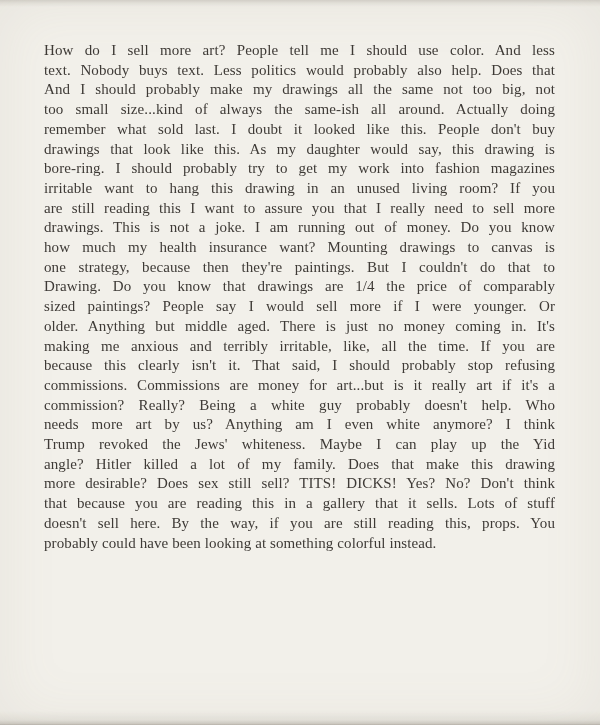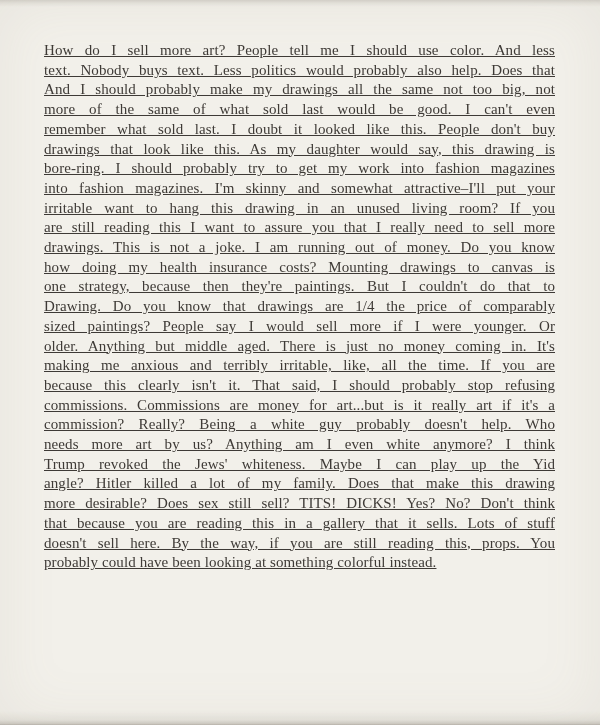--- a/index.html
+++ b/index.html
@@ -58,7 +58,6 @@
     text-align: justify;
     text-align-last: justify;
     white-space: normal;
-    text-decoration: underline;
   }
   .text-line:last-child {
     text-align-last: left;

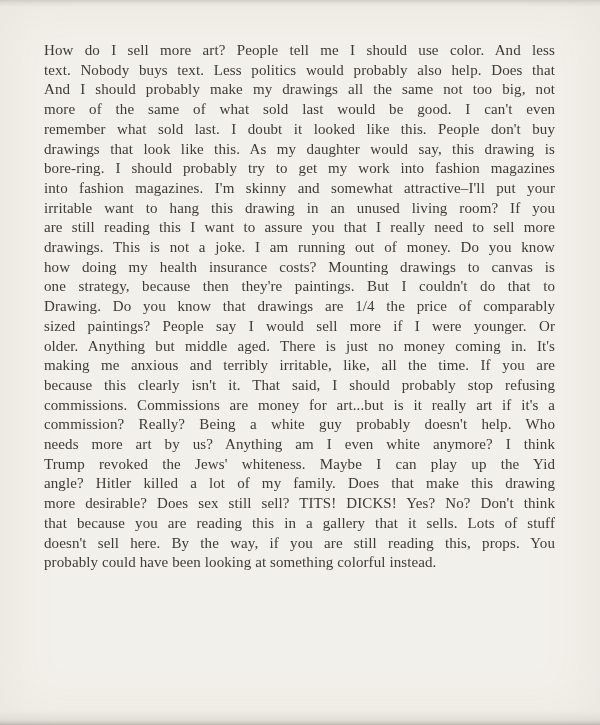--- a/index.html
+++ b/index.html
@@ -71,6 +71,7 @@
       <div class="text-line">How do I sell more art? People tell me I should use color. And less</div>
       <div class="text-line">text. Nobody buys text. Less politics would probably also help. Does that</div>
       <div class="text-line">And I should probably make my drawings all the same not too big, not</div>
+      <div class="text-line">too small size...kind of always the same-ish all around. Actually doing</div>
       <div class="text-line">more of the same of what sold last would be good. I can't even</div>
       <div class="text-line">remember what sold last. I doubt it looked like this. People don't buy</div>
       <div class="text-line">drawings that look like this. As my daughter would say, this drawing is</div>

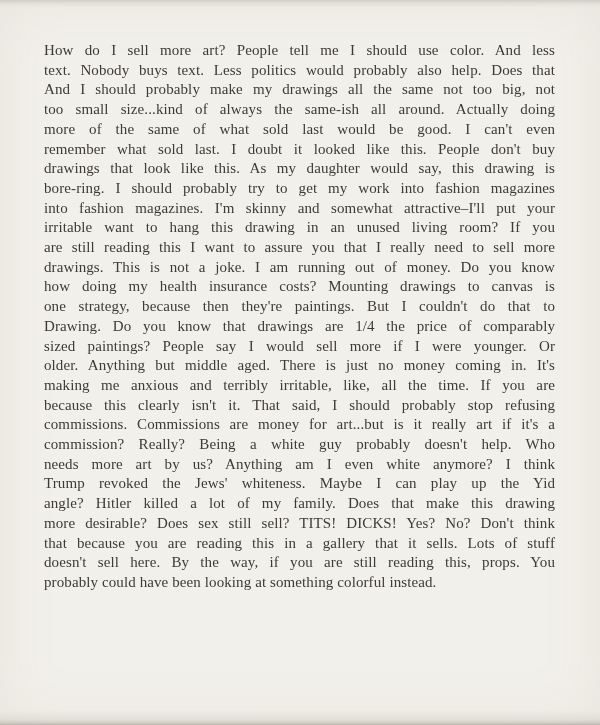--- a/index.html
+++ b/index.html
@@ -72,7 +72,6 @@
       <div class="text-line">text. Nobody buys text. Less politics would probably also help. Does that</div>
       <div class="text-line">And I should probably make my drawings all the same not too big, not</div>
       <div class="text-line">too small size...kind of always the same-ish all around. Actually doing</div>
-      <div class="text-line">more of the same of what sold last would be good. I can't even</div>
       <div class="text-line">remember what sold last. I doubt it looked like this. People don't buy</div>
       <div class="text-line">drawings that look like this. As my daughter would say, this drawing is</div>
       <div class="text-line">bore-ring. I should probably try to get my work into fashion magazines</div>

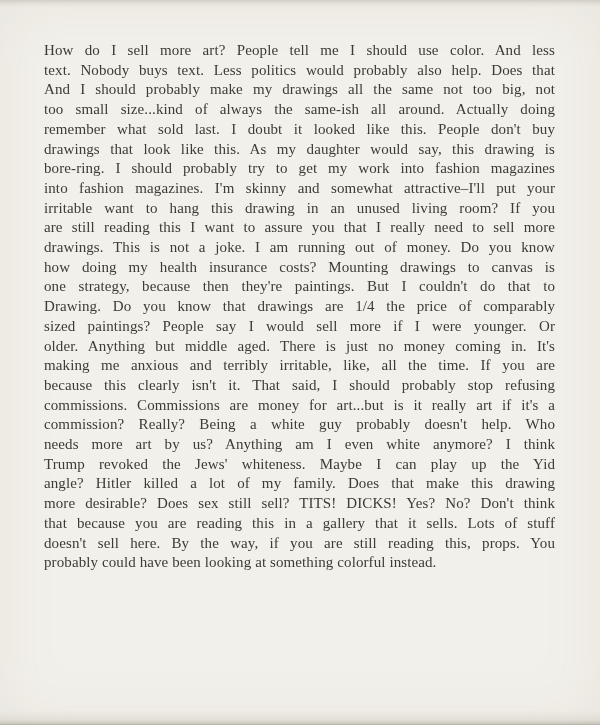--- a/index.html
+++ b/index.html
@@ -75,7 +75,6 @@
       <div class="text-line">remember what sold last. I doubt it looked like this. People don't buy</div>
       <div class="text-line">drawings that look like this. As my daughter would say, this drawing is</div>
       <div class="text-line">bore-ring. I should probably try to get my work into fashion magazines</div>
-      <div class="text-line">into fashion magazines. I'm skinny and somewhat attractive–I'll put your</div>
       <div class="text-line">irritable want to hang this drawing in an unused living room? If you</div>
       <div class="text-line">are still reading this I want to assure you that I really need to sell more</div>
       <div class="text-line">drawings. This is not a joke. I am running out of money. Do you know</div>

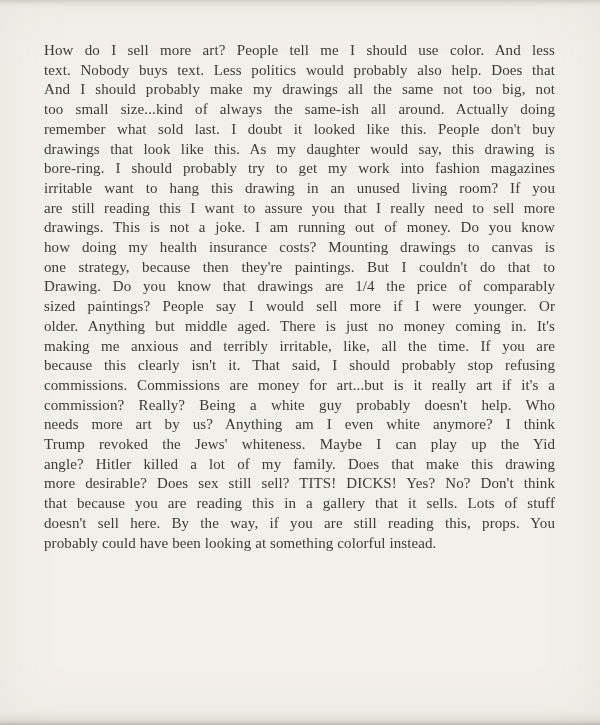--- a/index.html
+++ b/index.html
@@ -78,7 +78,7 @@
       <div class="text-line">irritable want to hang this drawing in an unused living room? If you</div>
       <div class="text-line">are still reading this I want to assure you that I really need to sell more</div>
       <div class="text-line">drawings. This is not a joke. I am running out of money. Do you know</div>
-      <div class="text-line">how doing my health insurance costs? Mounting drawings to canvas is</div>
+      <div class="text-line">how much my health insurance want? Mounting drawings to canvas is</div>
       <div class="text-line">one strategy, because then they're paintings. But I couldn't do that to</div>
       <div class="text-line">Drawing. Do you know that drawings are 1/4 the price of comparably</div>
       <div class="text-line">sized paintings? People say I would sell more if I were younger. Or</div>

